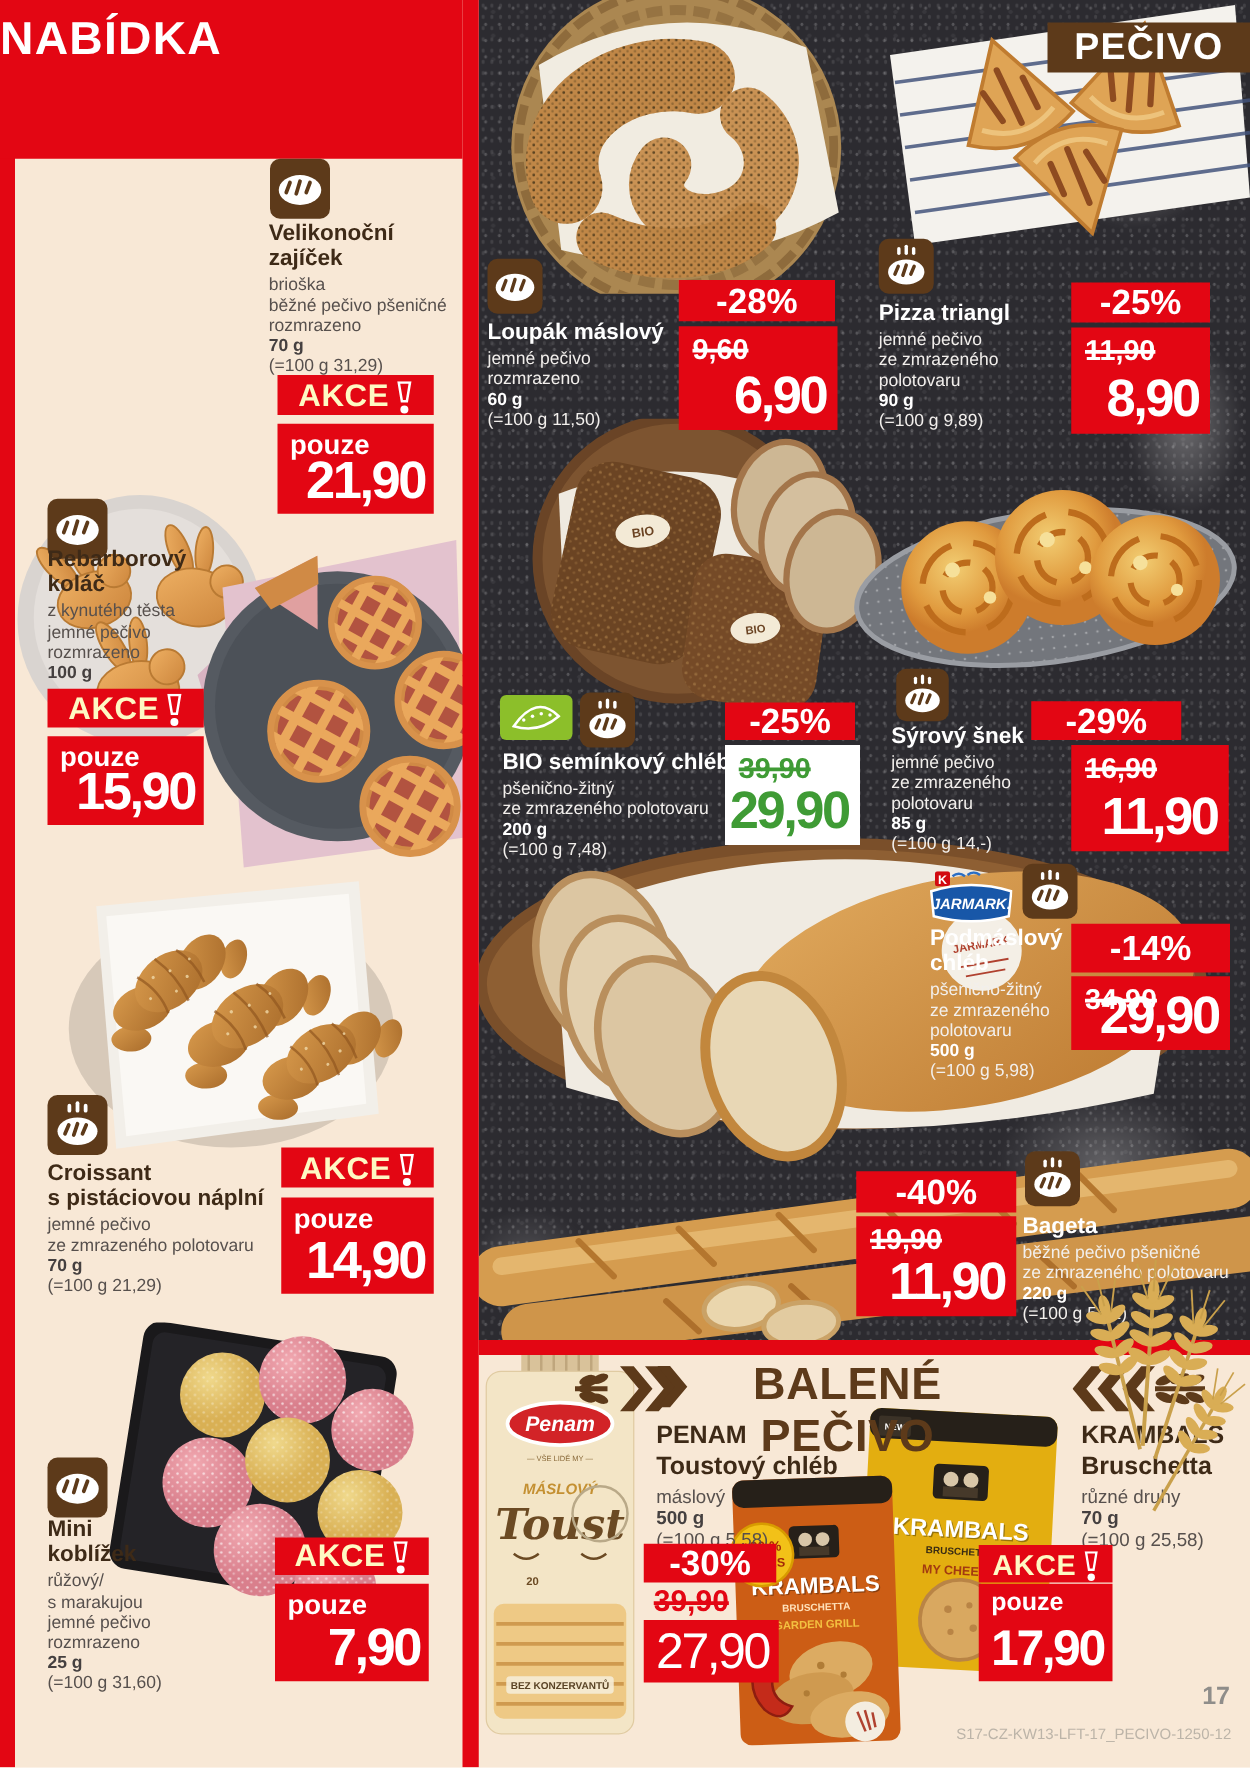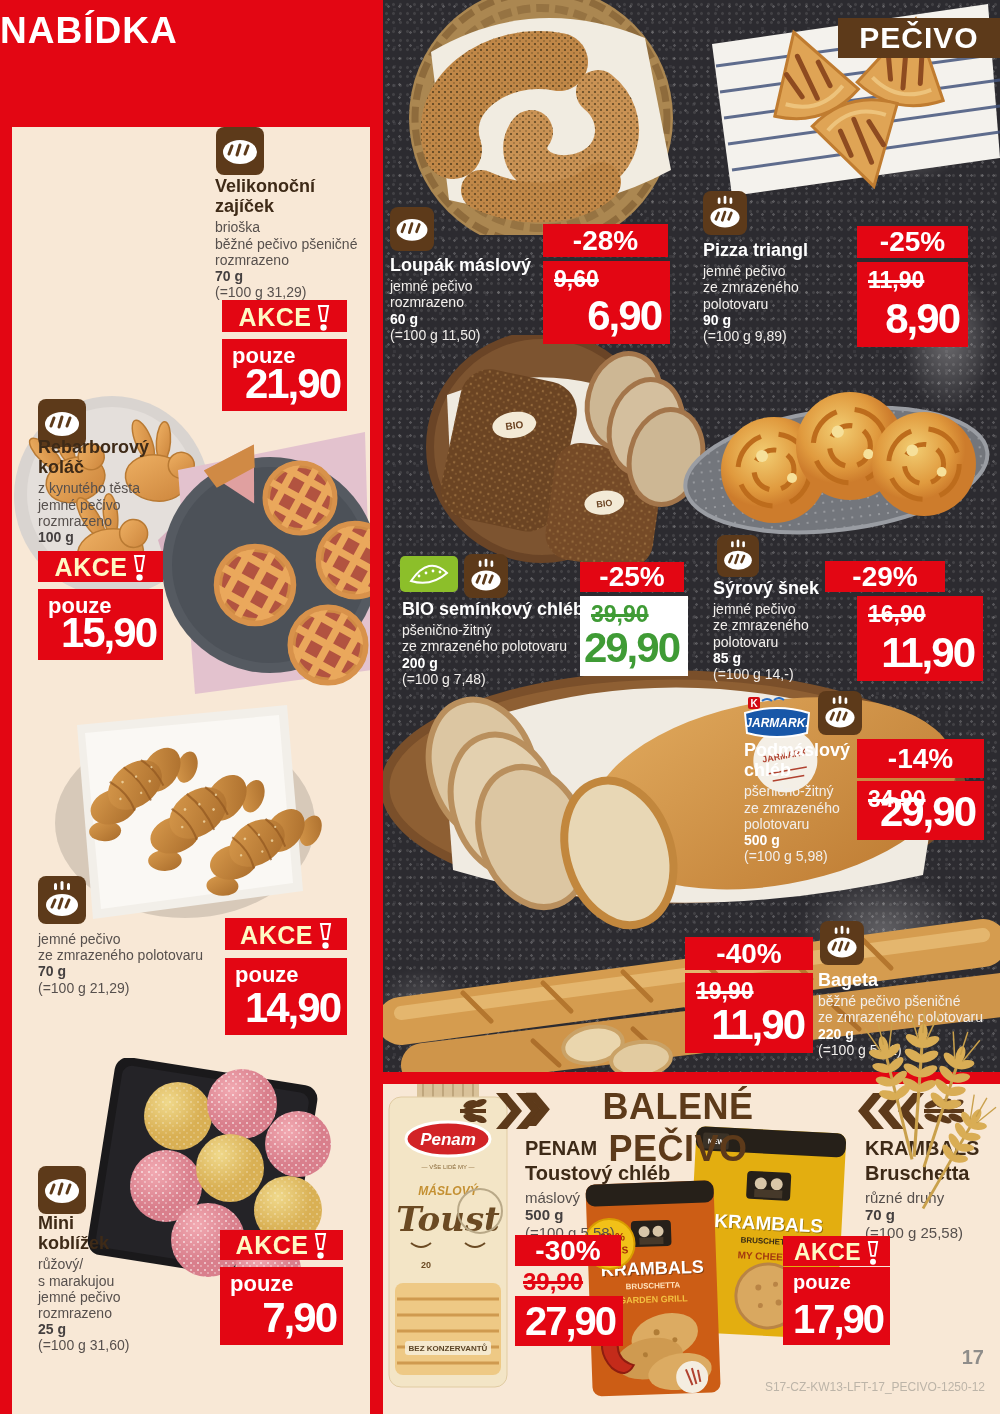--- a/index.html
+++ b/index.html
@@ -439,6 +439,8 @@
       </svg>
   </div>
   <div class="abs tblock" style="left:38px;top:928px;width:200px">
+    <div class="p-name">Croissant
+s pistáciovou náplní</div>
     <div class="p-desc">jemné pečivo
 ze zmrazeného polotovaru</div>
     <div class="p-weight">70 g</div>

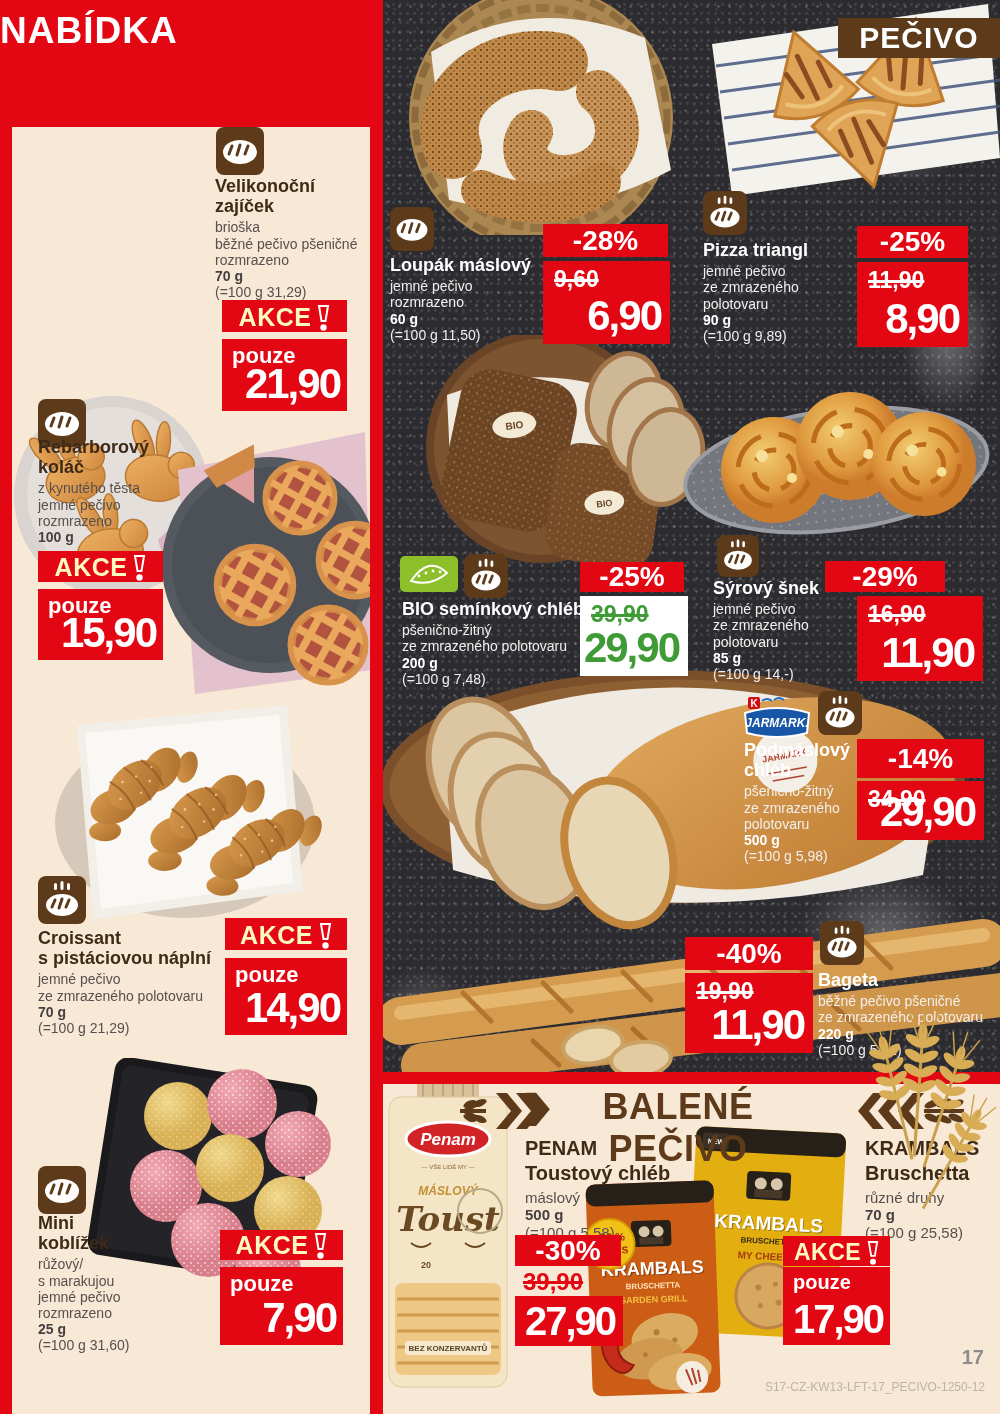--- a/index.html
+++ b/index.html
@@ -54,7 +54,7 @@
   .old-red{z-index:6;color:#e30613;font-size:24px;font-weight:bold;
            text-decoration:line-through;text-decoration-thickness:3px}
   .pricebox2{z-index:6;color:#fff;display:flex;align-items:center;justify-content:flex-end}
-  .pricebox2 .new{font-size:40px;font-weight:bold;letter-spacing:-2px;margin-right:8px}
+  .pricebox2 .new{font-size:40px;font-weight:normal;letter-spacing:-2px;margin-right:8px}
   .footer-page{right:16px;top:1346px;color:#8f8d8a;font-size:20px;font-weight:bold;z-index:5}
   .footer-code{right:15px;top:1380px;color:#bcb4a8;font-size:12px;z-index:5}
   svg{display:block}

